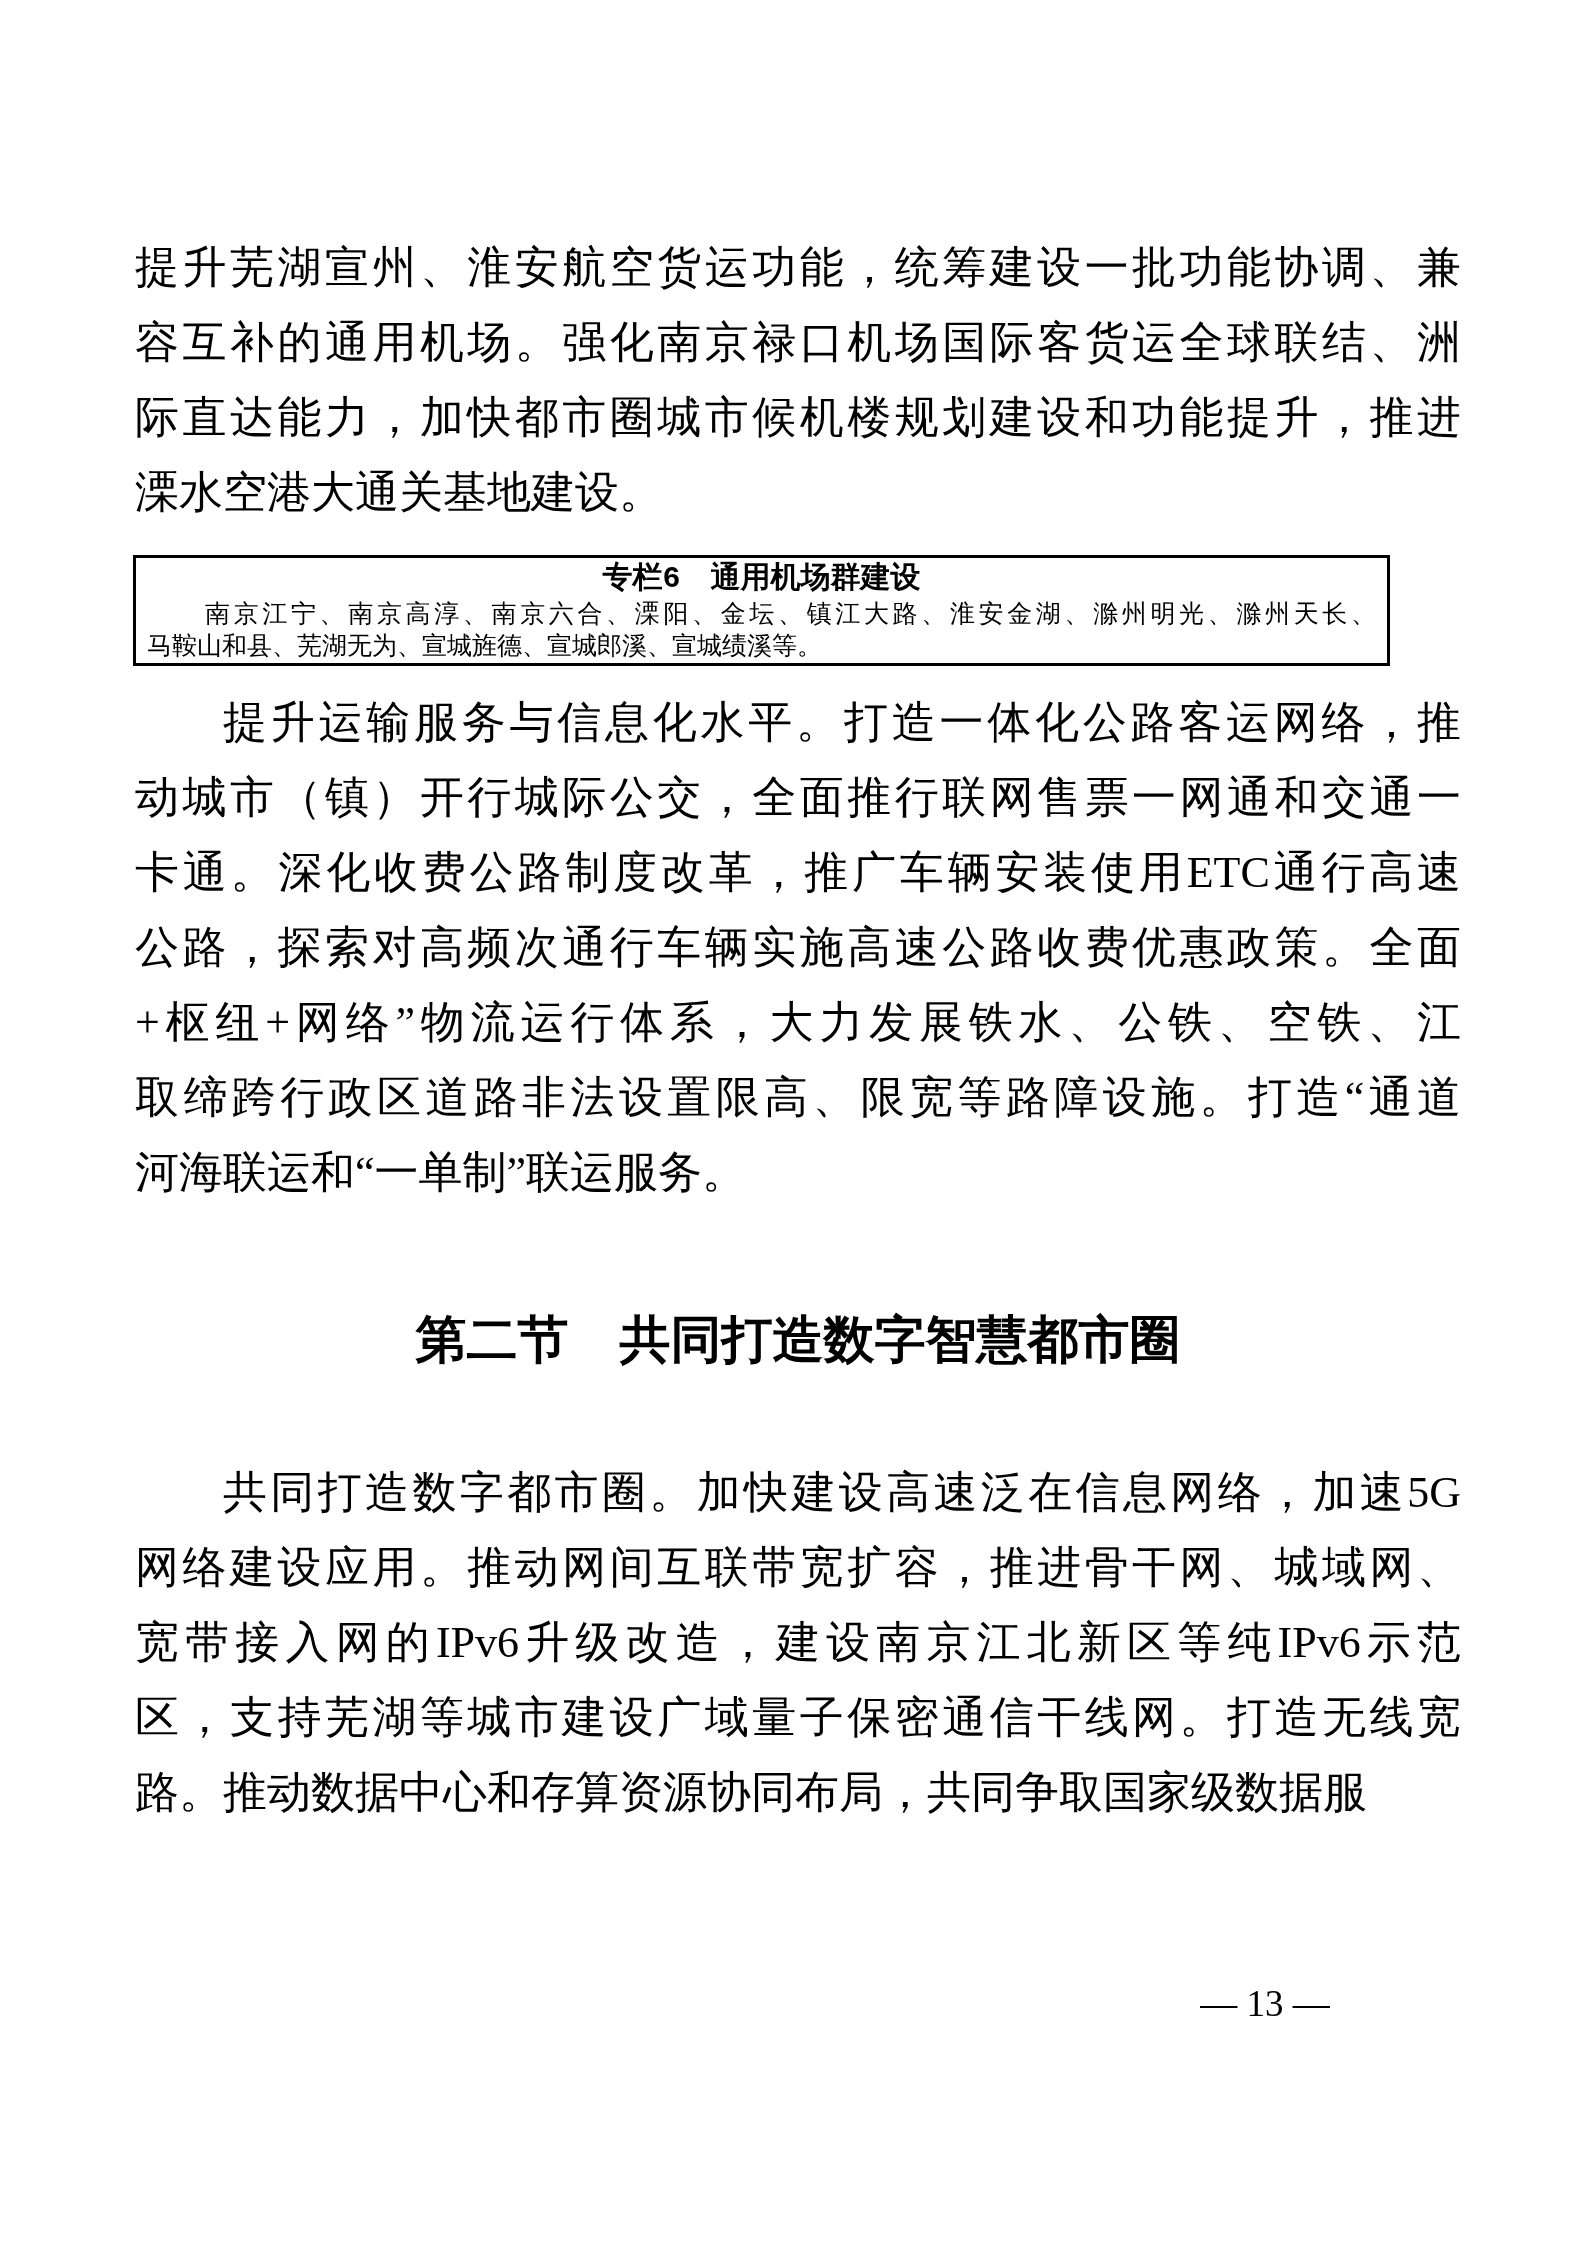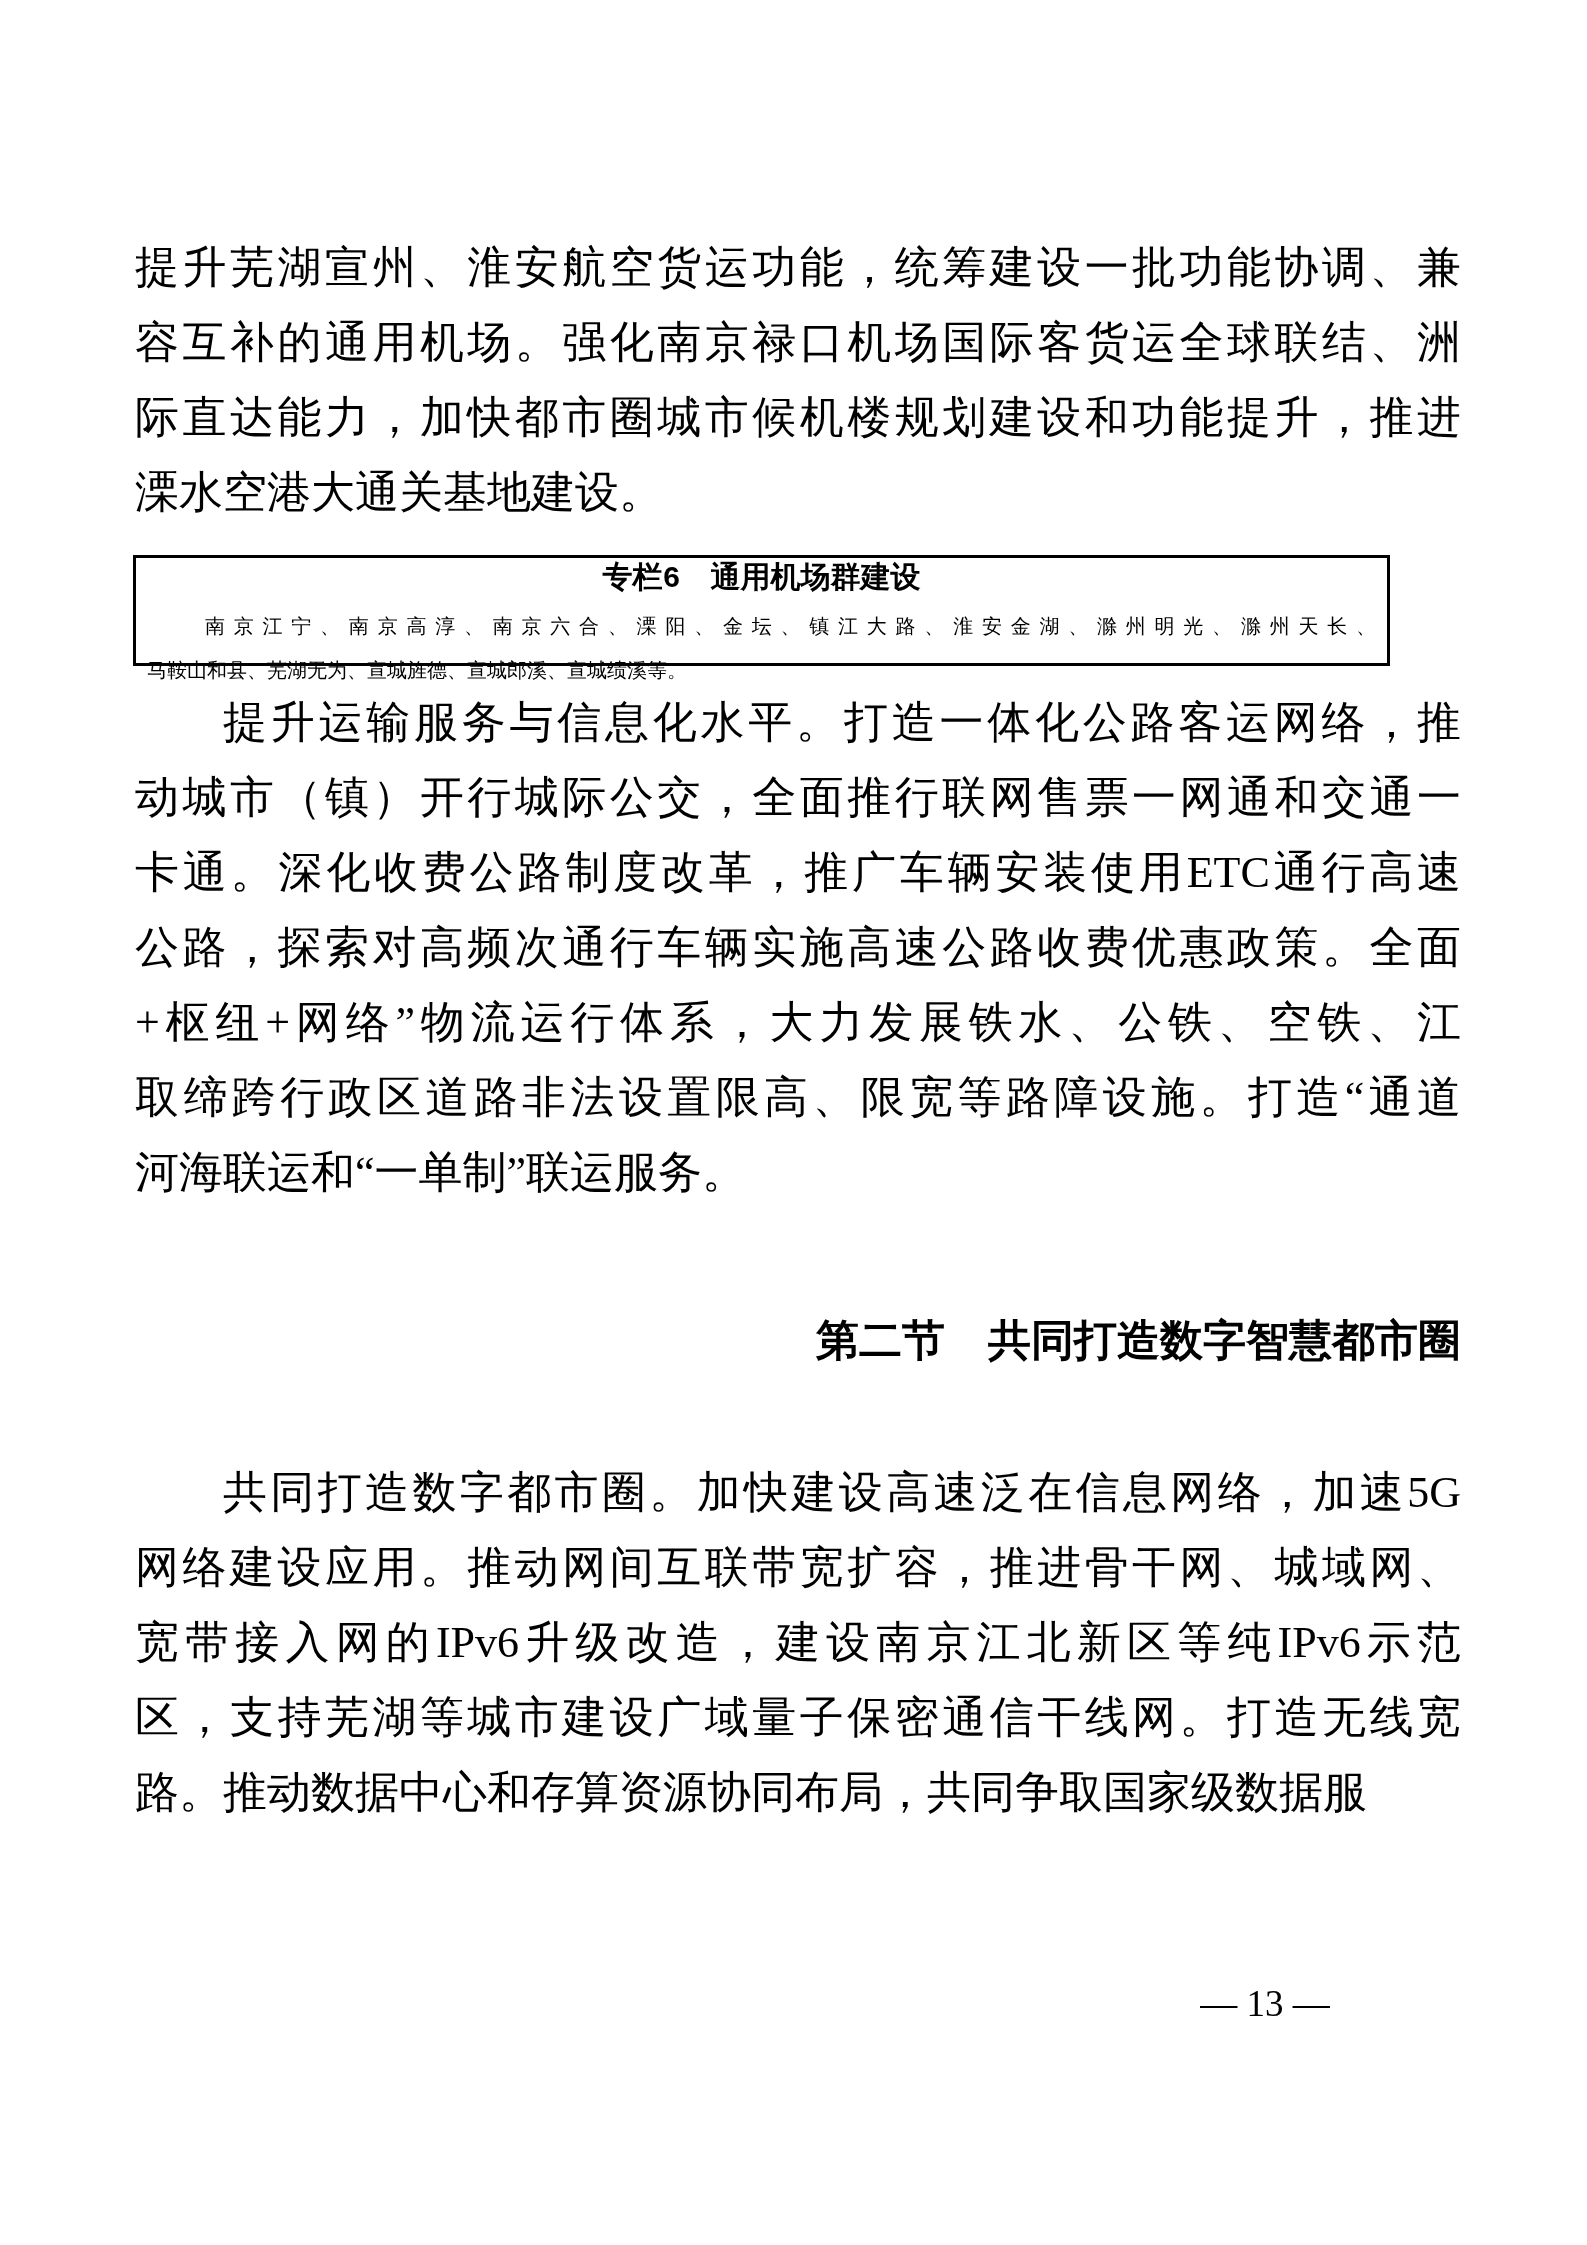--- a/index.html
+++ b/index.html
@@ -49,11 +49,10 @@
     text-align: center;
   }
   .colbox-line {
-    font-size: 20px;
+    font-size: 25px;
     line-height: 32px;
     text-align: justify;
     text-justify: inter-ideograph;
-    margin-top: 12px;
   }
   .colbox-line.first {
     text-indent: 58px;

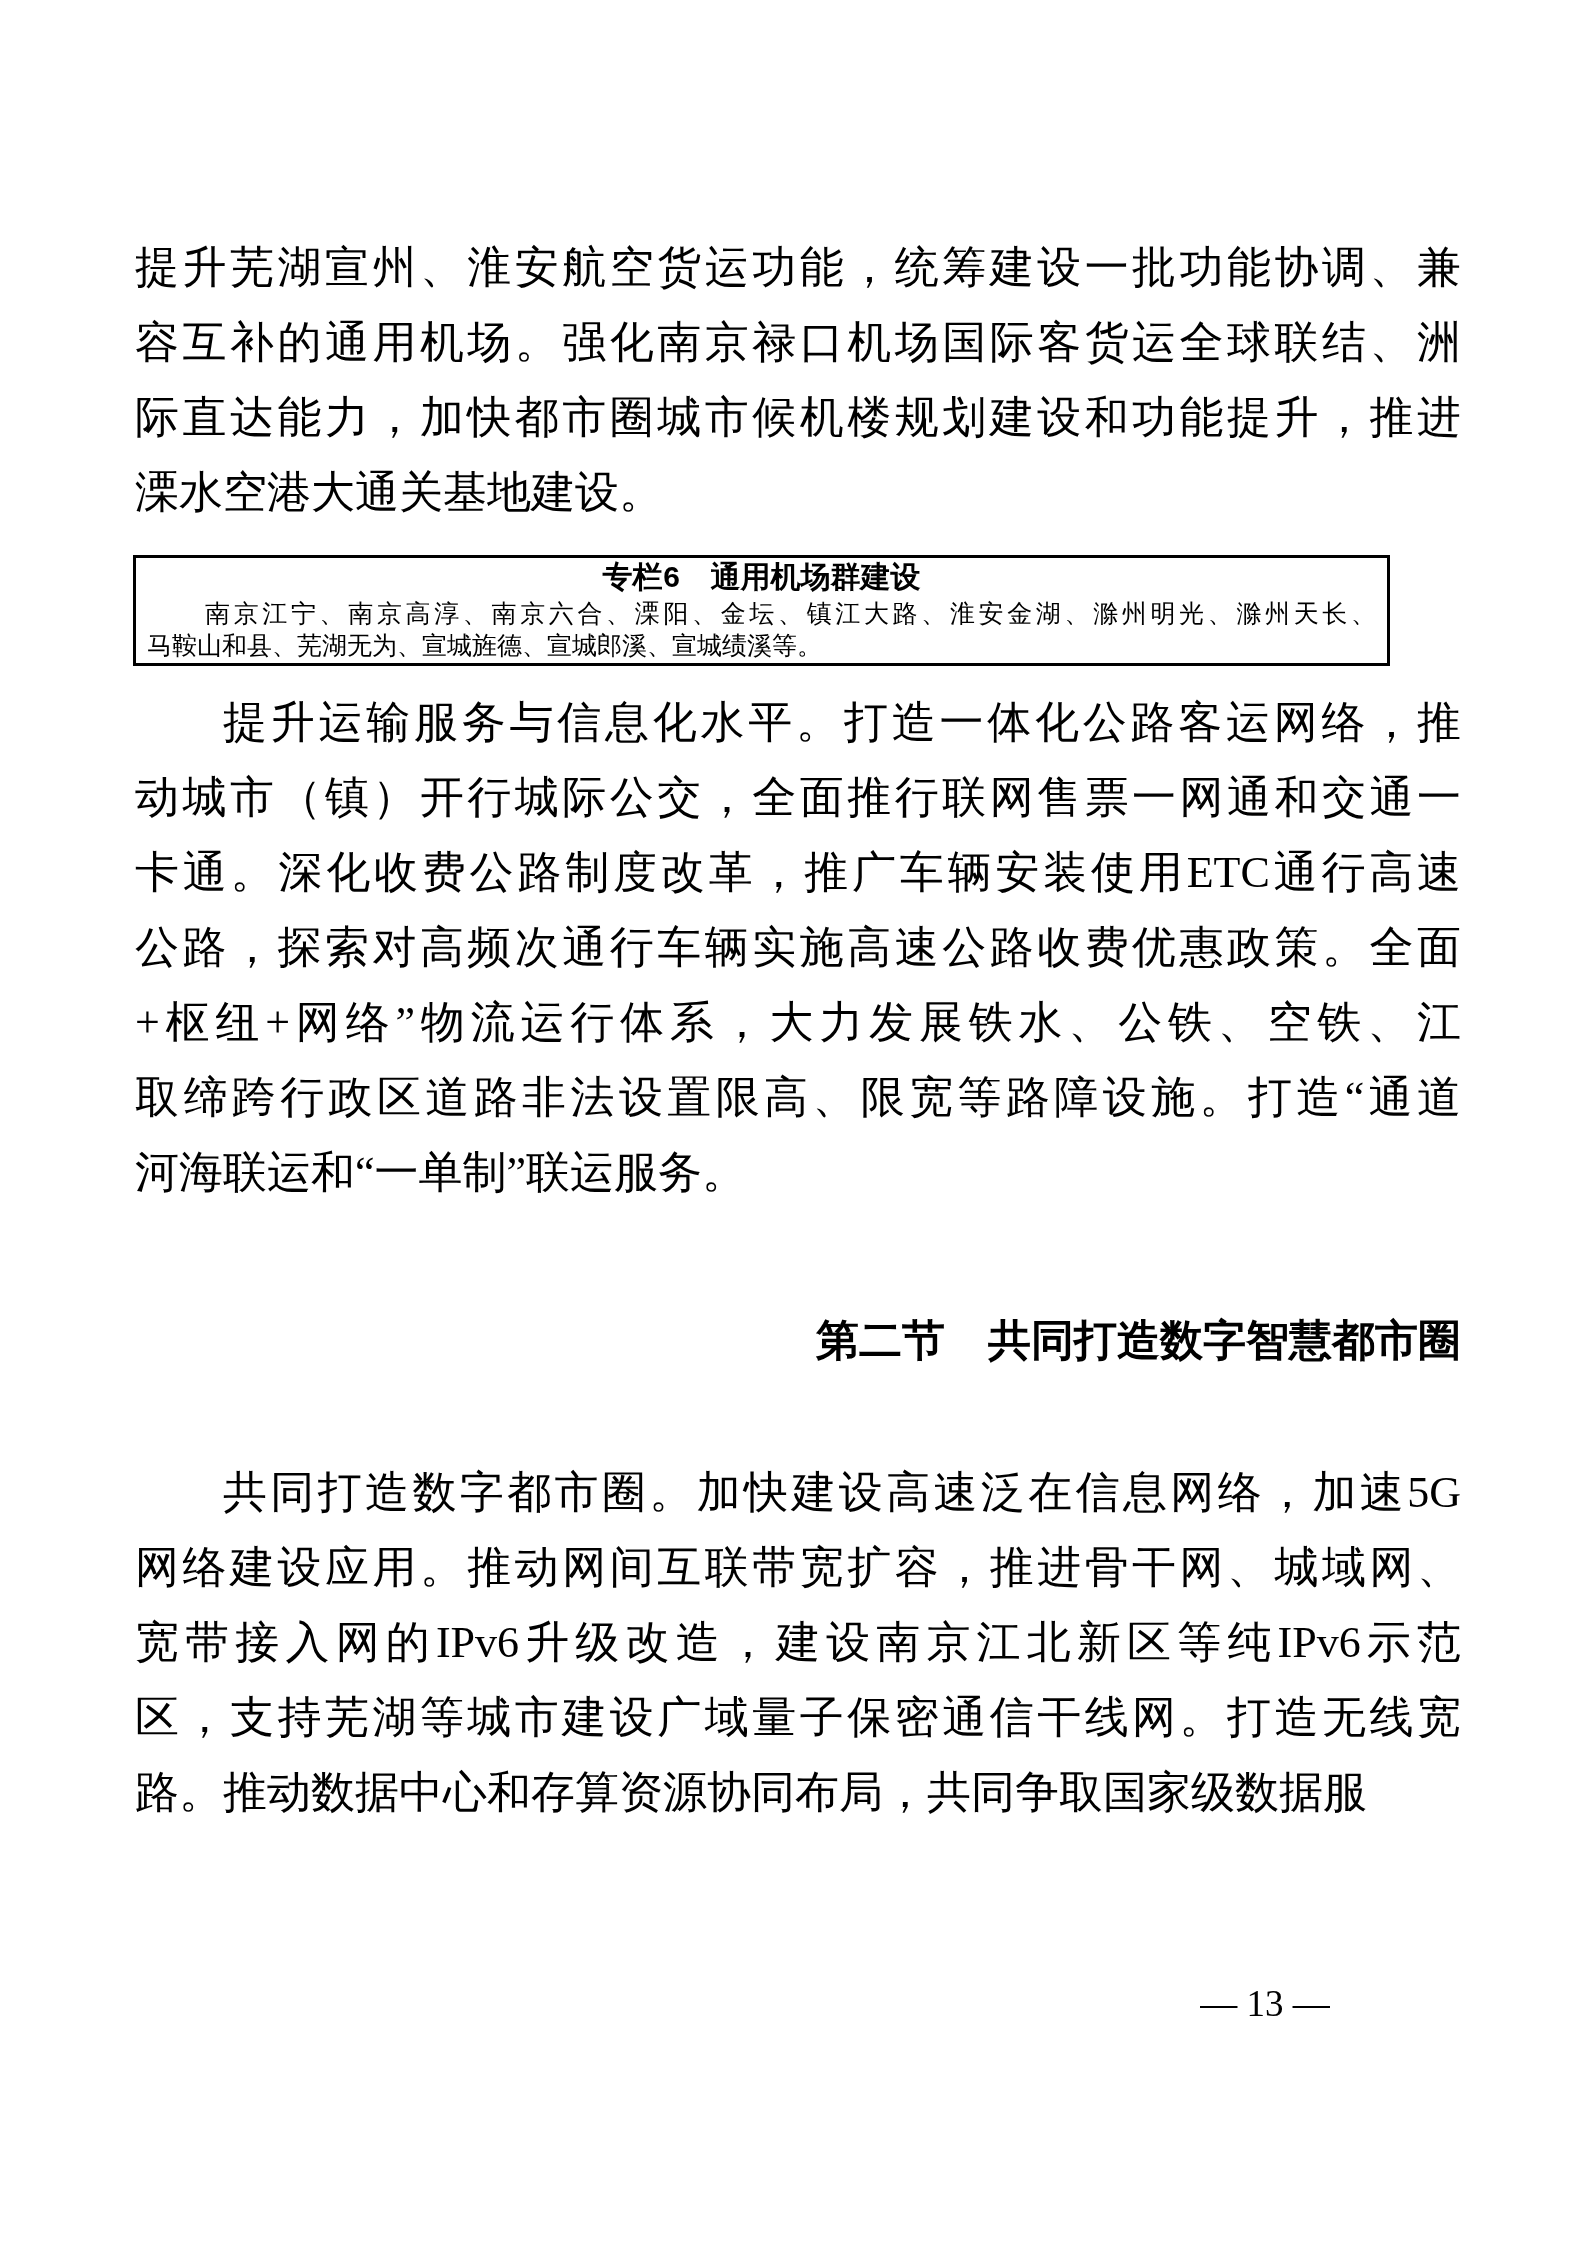--- a/index.html
+++ b/index.html
@@ -66,10 +66,10 @@
     left: 135px;
     top: 1303px;
     width: 1326px;
-    font-size: 43px;
+    font-size: 51px;
     line-height: 75px;
     font-weight: bold;
-    text-align: right;
+    text-align: center;
   }
   .page-number {
     position: absolute;

